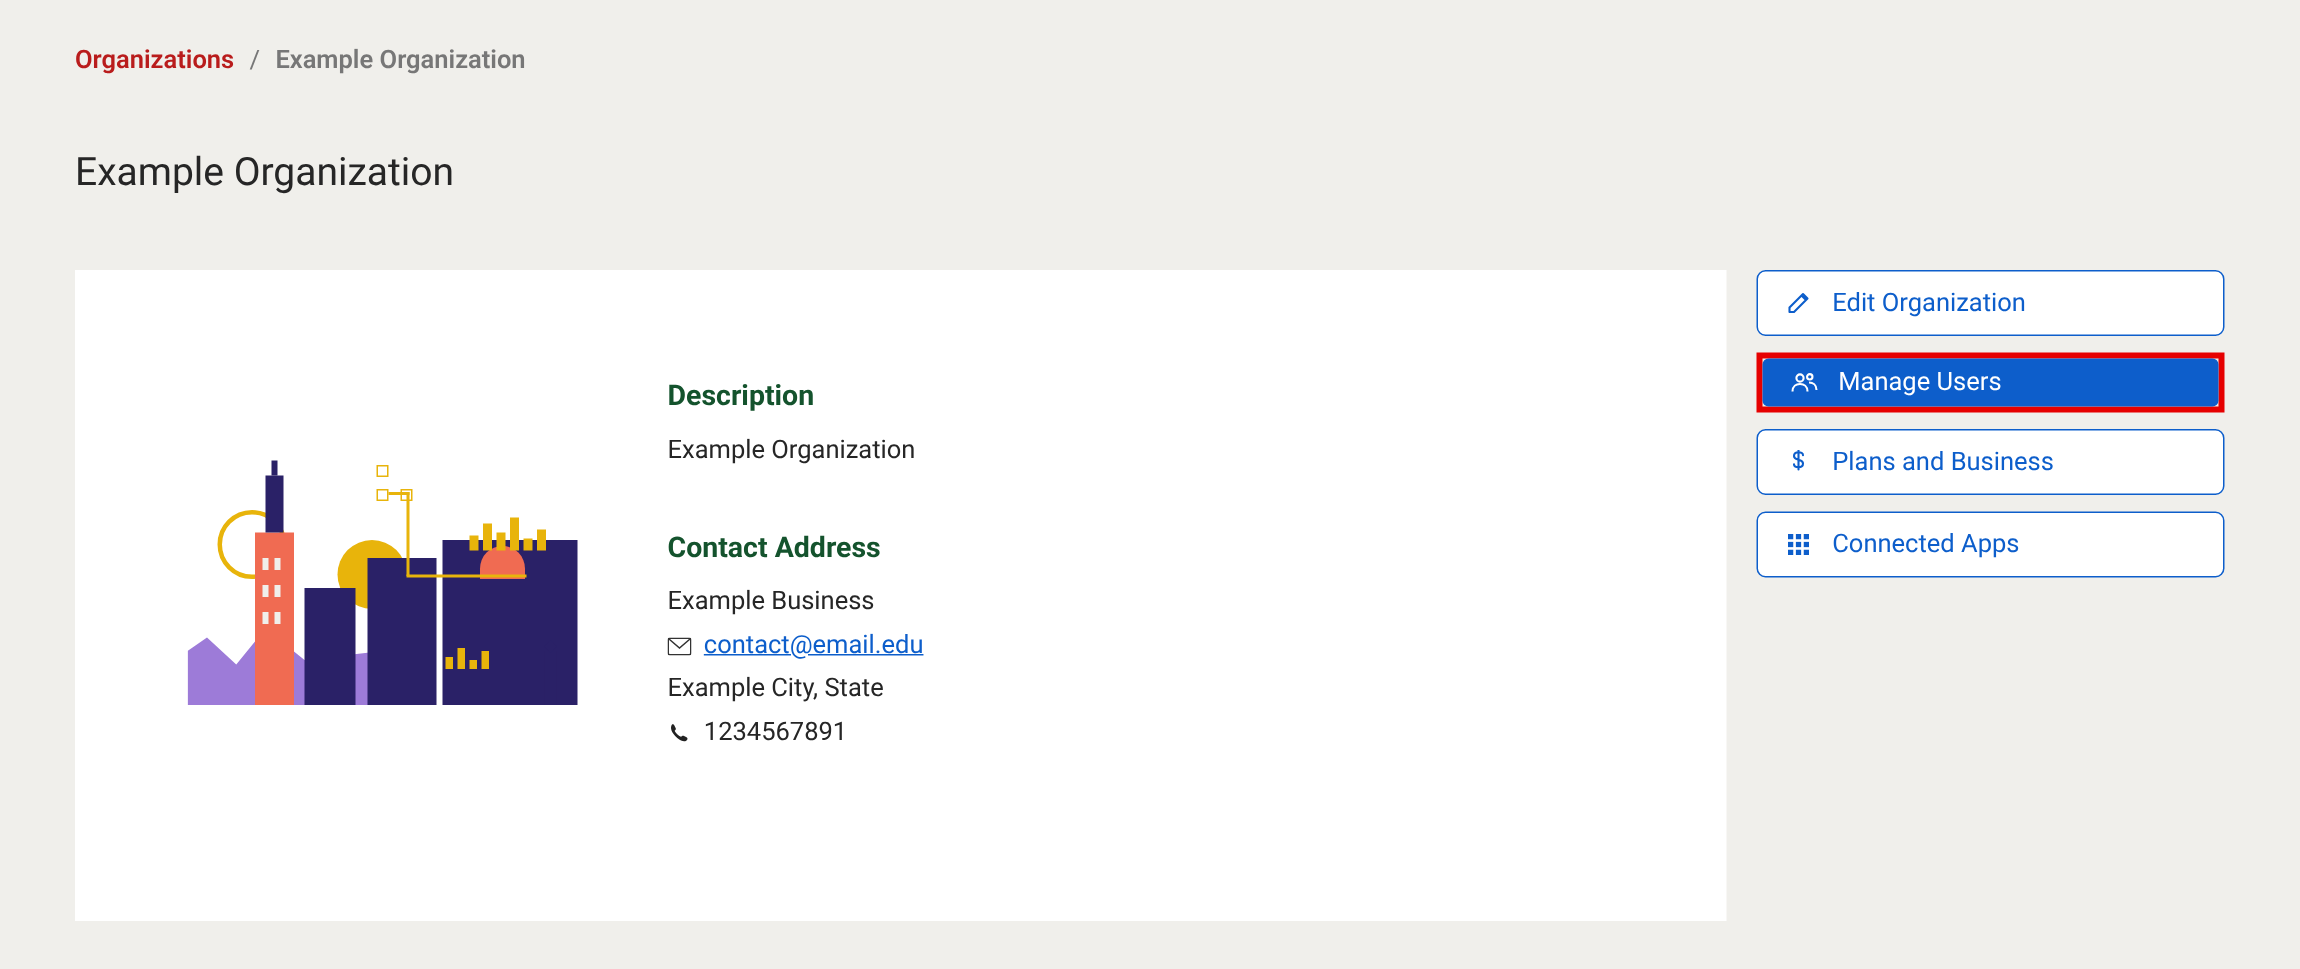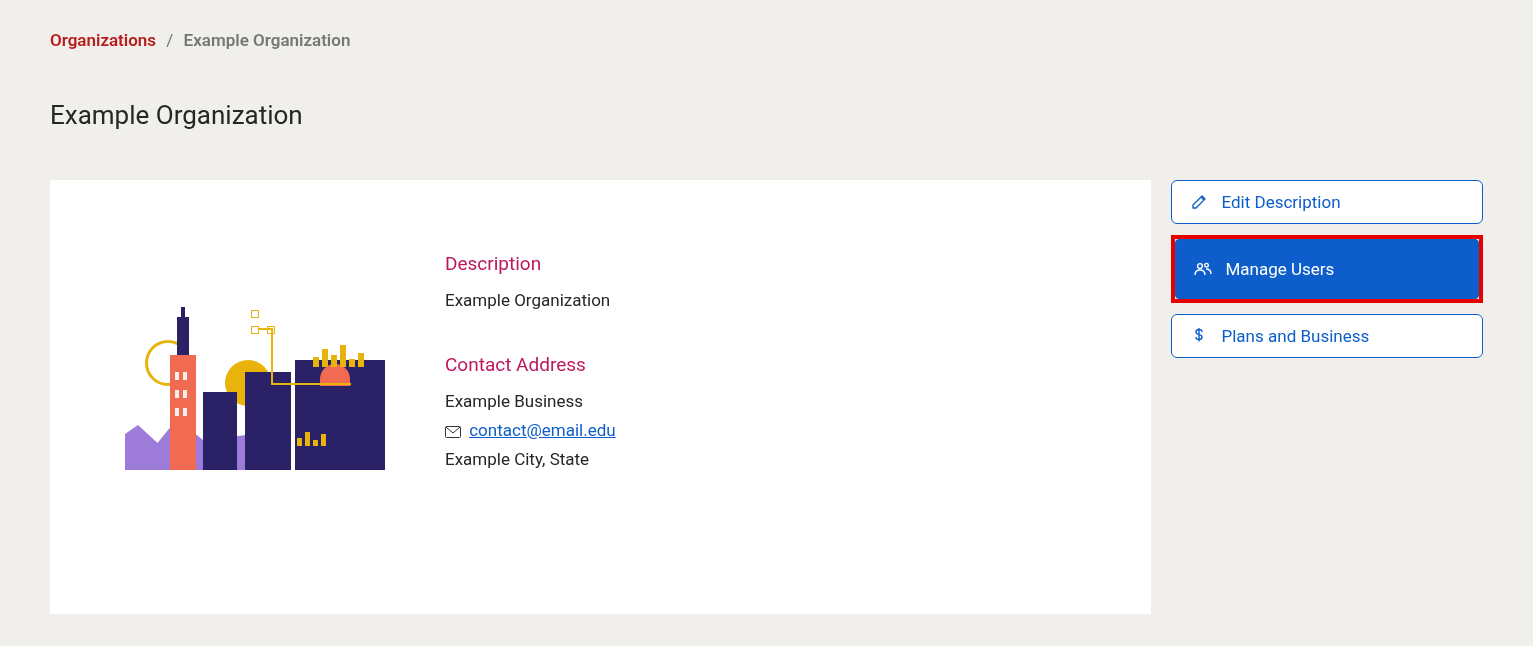--- a/index.html
+++ b/index.html
@@ -246,7 +246,7 @@
               <path d="M2 14 L2 11 L11 2 L14 5 L5 14 Z M10 3 L13 6" fill="none" stroke="#0d5ecb" stroke-width="1.4" stroke-linejoin="round"></path>
             </svg>
         </span>
-        <span>Edit Description</span>
+        <span>Edit Organization</span>
       </button>
 
       <div class="action-btn highlighted-wrap">

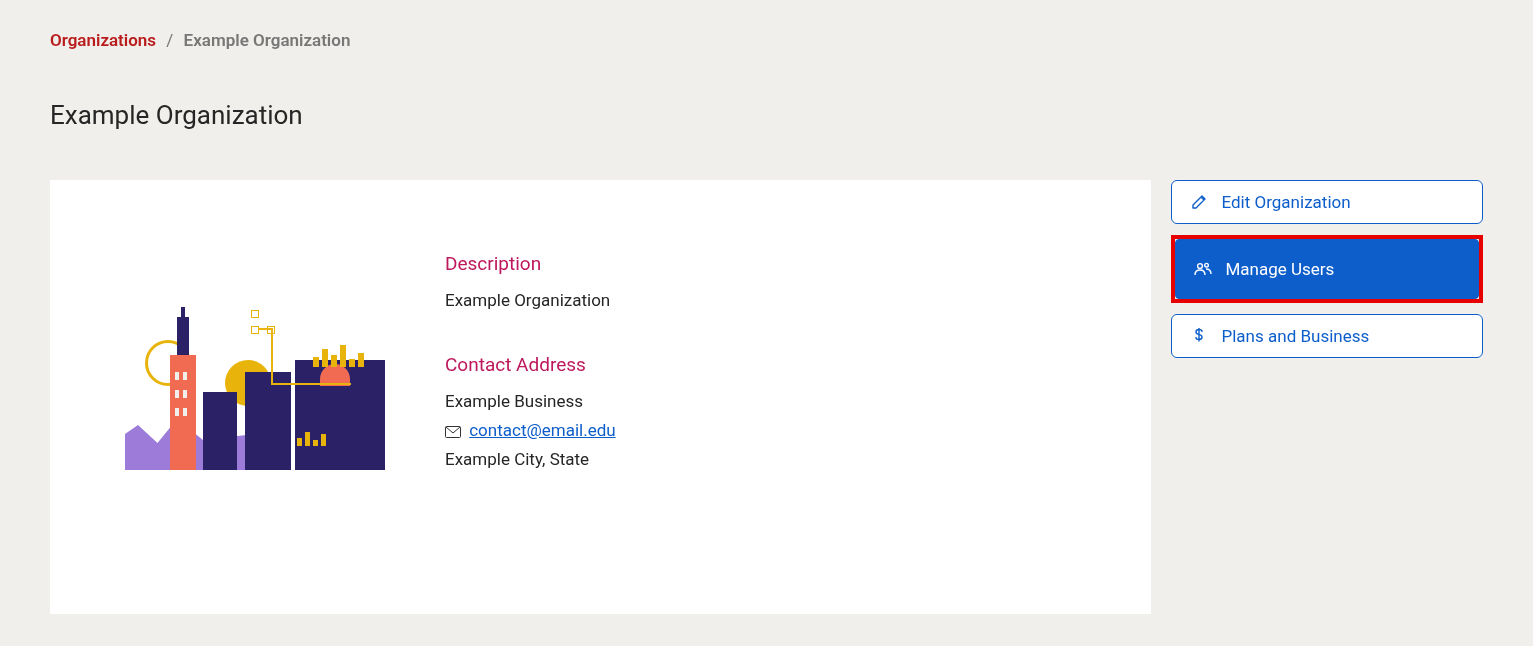--- a/index.html
+++ b/index.html
@@ -108,8 +108,8 @@
   }
   .info h3 {
     font-size: 19px;
-    font-weight: 400;
-    color: #be185d;
+    font-weight: 700;
+    color: #14532d;
     margin-bottom: 6px;
     margin-top: 0;
   }

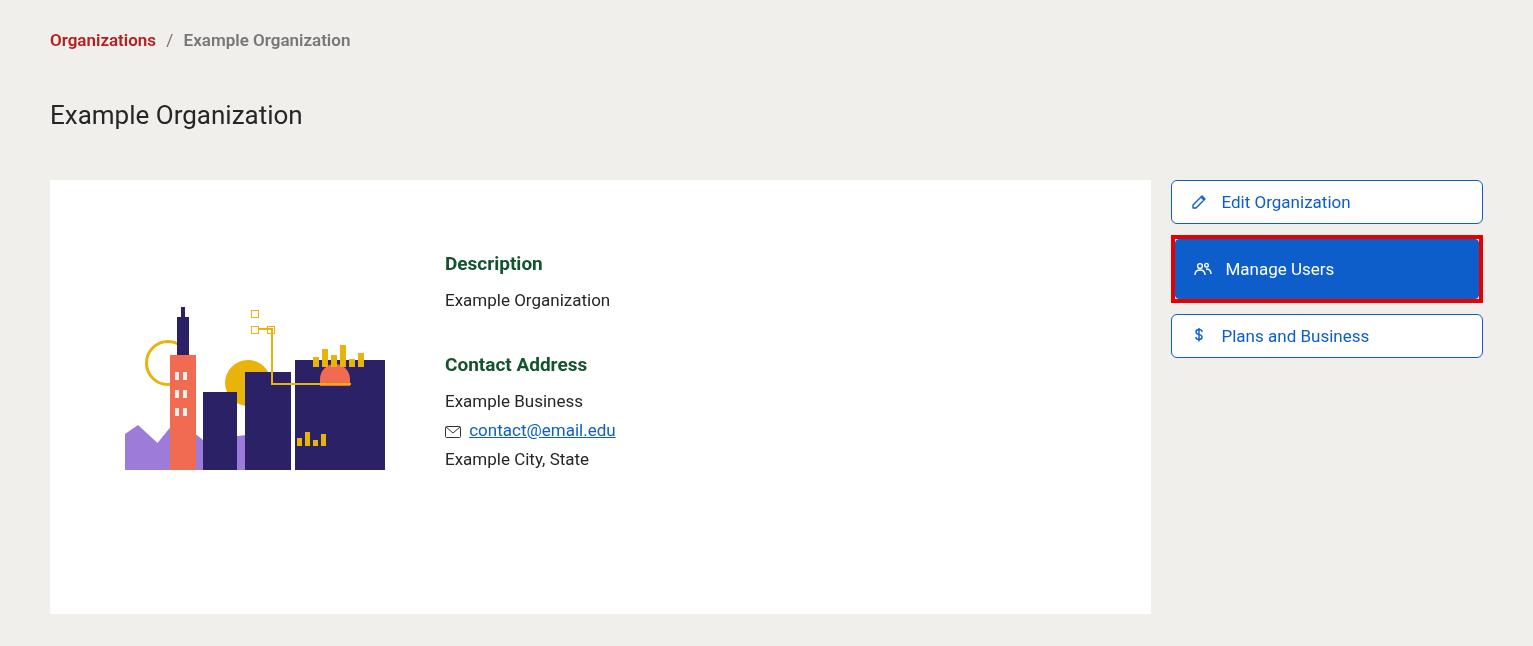--- a/index.html
+++ b/index.html
@@ -154,7 +154,7 @@
     color: #fff;
     border-color:#0d5ecb;
     width:100%;
-    height:60px;
+    height:32px;
     border-radius:4px;
     padding:0 18px;
     display:flex; align-items:center; gap:14px;

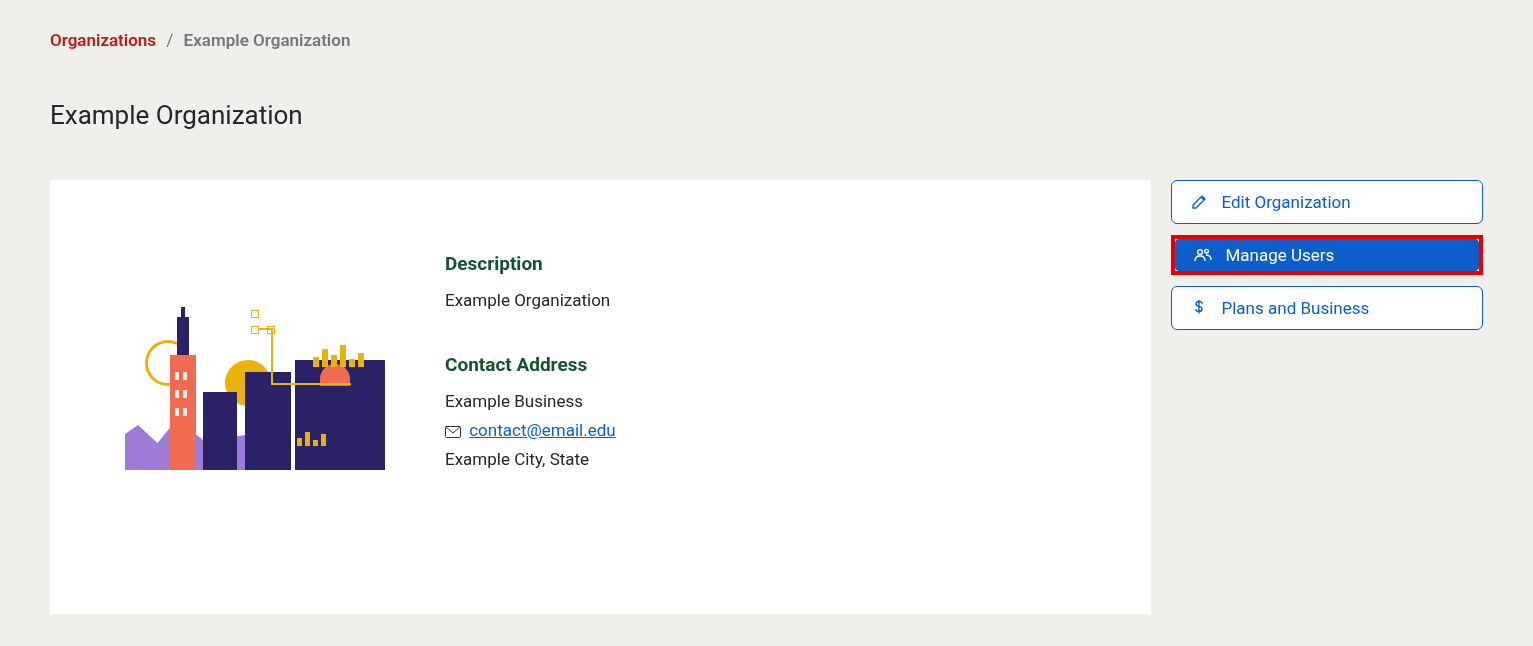--- a/index.html
+++ b/index.html
@@ -272,6 +272,22 @@
         <span>Plans and Business</span>
       </button>
 
+      <button class="action-btn">
+        <span class="icon">
+          <svg width="14" height="14" viewBox="0 0 14 14">
+            <rect x="0" y="0" width="3.5" height="3.5" fill="#0d5ecb"></rect>
+            <rect x="5.25" y="0" width="3.5" height="3.5" fill="#0d5ecb"></rect>
+            <rect x="10.5" y="0" width="3.5" height="3.5" fill="#0d5ecb"></rect>
+            <rect x="0" y="5.25" width="3.5" height="3.5" fill="#0d5ecb"></rect>
+            <rect x="5.25" y="5.25" width="3.5" height="3.5" fill="#0d5ecb"></rect>
+            <rect x="10.5" y="5.25" width="3.5" height="3.5" fill="#0d5ecb"></rect>
+            <rect x="0" y="10.5" width="3.5" height="3.5" fill="#0d5ecb"></rect>
+            <rect x="5.25" y="10.5" width="3.5" height="3.5" fill="#0d5ecb"></rect>
+            <rect x="10.5" y="10.5" width="3.5" height="3.5" fill="#0d5ecb"></rect>
+          </svg>
+        </span>
+        <span>Connected Apps</span>
+      </button>
 
 
 

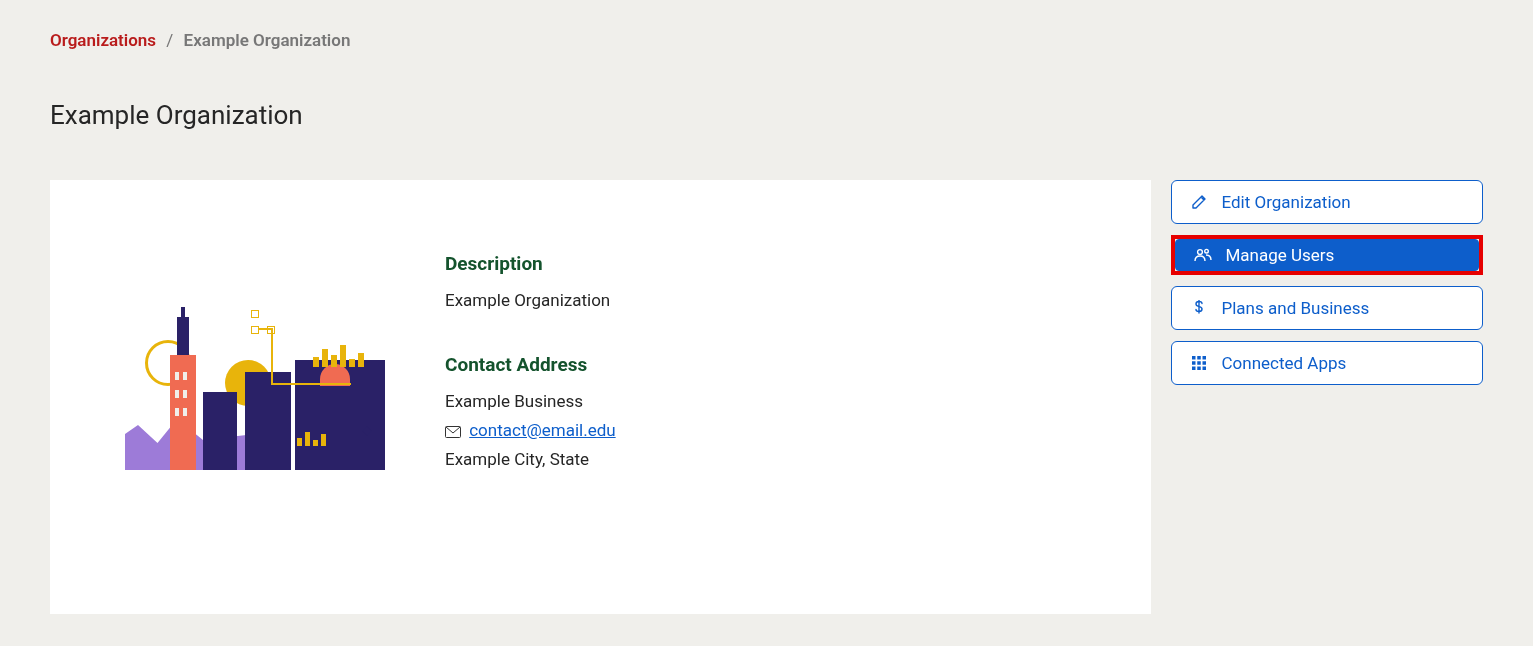--- a/index.html
+++ b/index.html
@@ -234,6 +234,14 @@
             <a href="#">contact@email.edu</a>
           </div>
           <div>Example City, State</div>
+          <div>
+            <span class="icon-inline">
+              <svg width="14" height="14" viewBox="0 0 14 14">
+                  <path d="M3 1 C3 1 4 0.5 4.5 1.5 L5.5 3.5 C5.8 4.2 5.2 4.8 4.8 5.2 C4.8 5.2 6 8 9 9.2 C9.4 8.8 10 8.2 10.7 8.5 L12.7 9.5 C13.7 10 13.2 11 13.2 11 C12.5 12.5 10 13 6.5 10 C2.5 6.5 1.5 3 3 1 Z" fill="#222"></path>
+                </svg>
+            </span>
+            <span>1234567891</span>
+          </div>
         </div>
       </div>
     </div>

